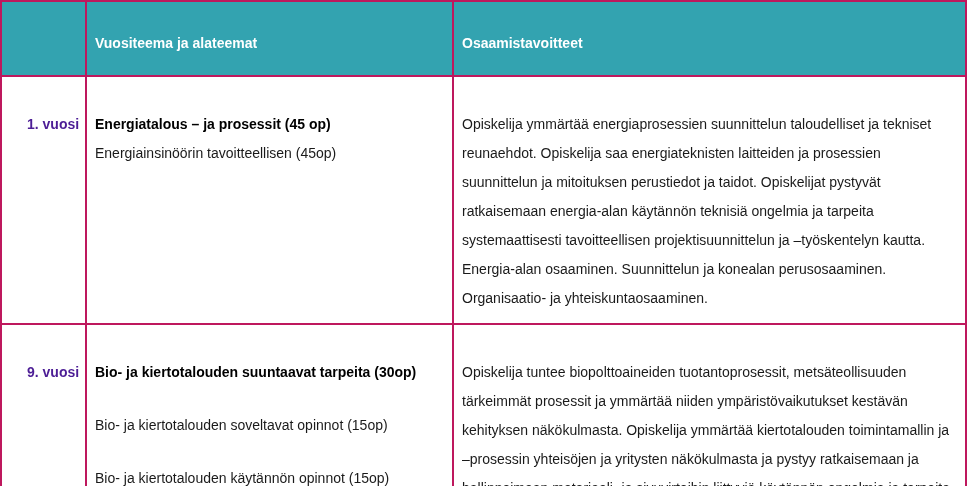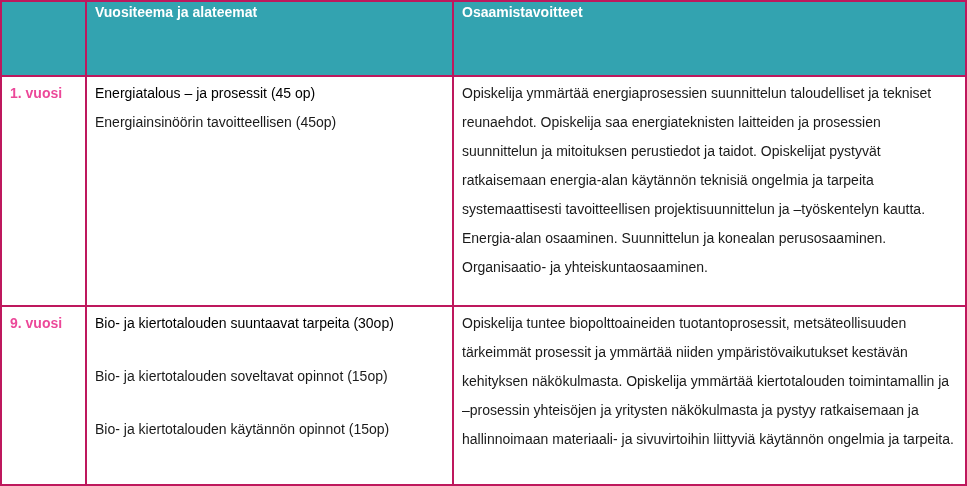--- a/index.html
+++ b/index.html
@@ -29,7 +29,7 @@
     border: 2px solid #be185d;
     vertical-align: top;
     box-sizing: border-box;
-    padding: 2px 10px 10px 8px;
+    padding: 33px 10px 10px 8px;
   }
   
   table.curriculum tr:first-child th { border-top-width: 2px; }

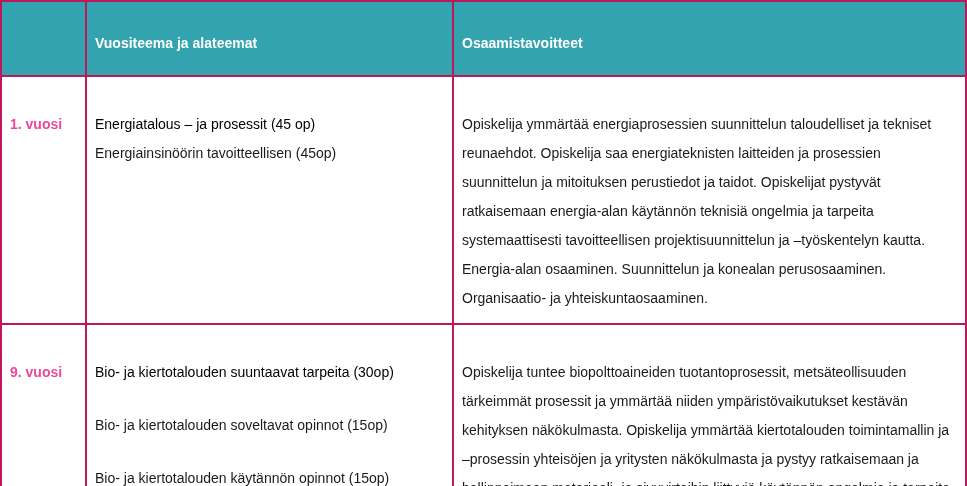--- a/index.html
+++ b/index.html
@@ -61,7 +61,7 @@
   td p { margin: 0; }
   td p.spaced { margin-top: 24px; }
   .bold { font-weight: normal; color: #000000; }
-  .year { font-weight: bold; color: #ec4899; white-space: nowrap; }
+  .year { font-weight: bold; color: #4c1d95; white-space: nowrap; margin-left: 17px; }
   .objectives { padding-right: 14px; }
 </style>
 </head>

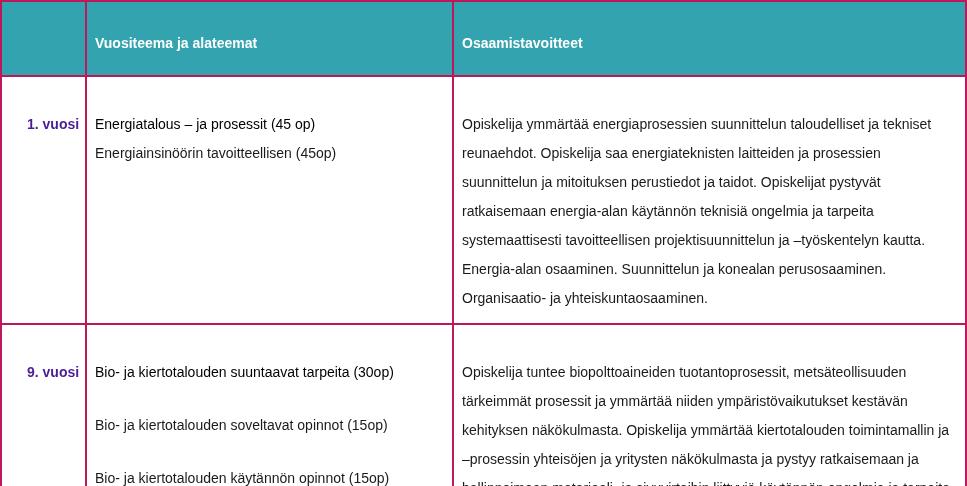--- a/index.html
+++ b/index.html
@@ -60,7 +60,7 @@
   }
   td p { margin: 0; }
   td p.spaced { margin-top: 24px; }
-  .bold { font-weight: normal; color: #000000; }
+  .bold { font-weight: bold; color: #000000; }
   .year { font-weight: bold; color: #4c1d95; white-space: nowrap; margin-left: 17px; }
   .objectives { padding-right: 14px; }
 </style>

